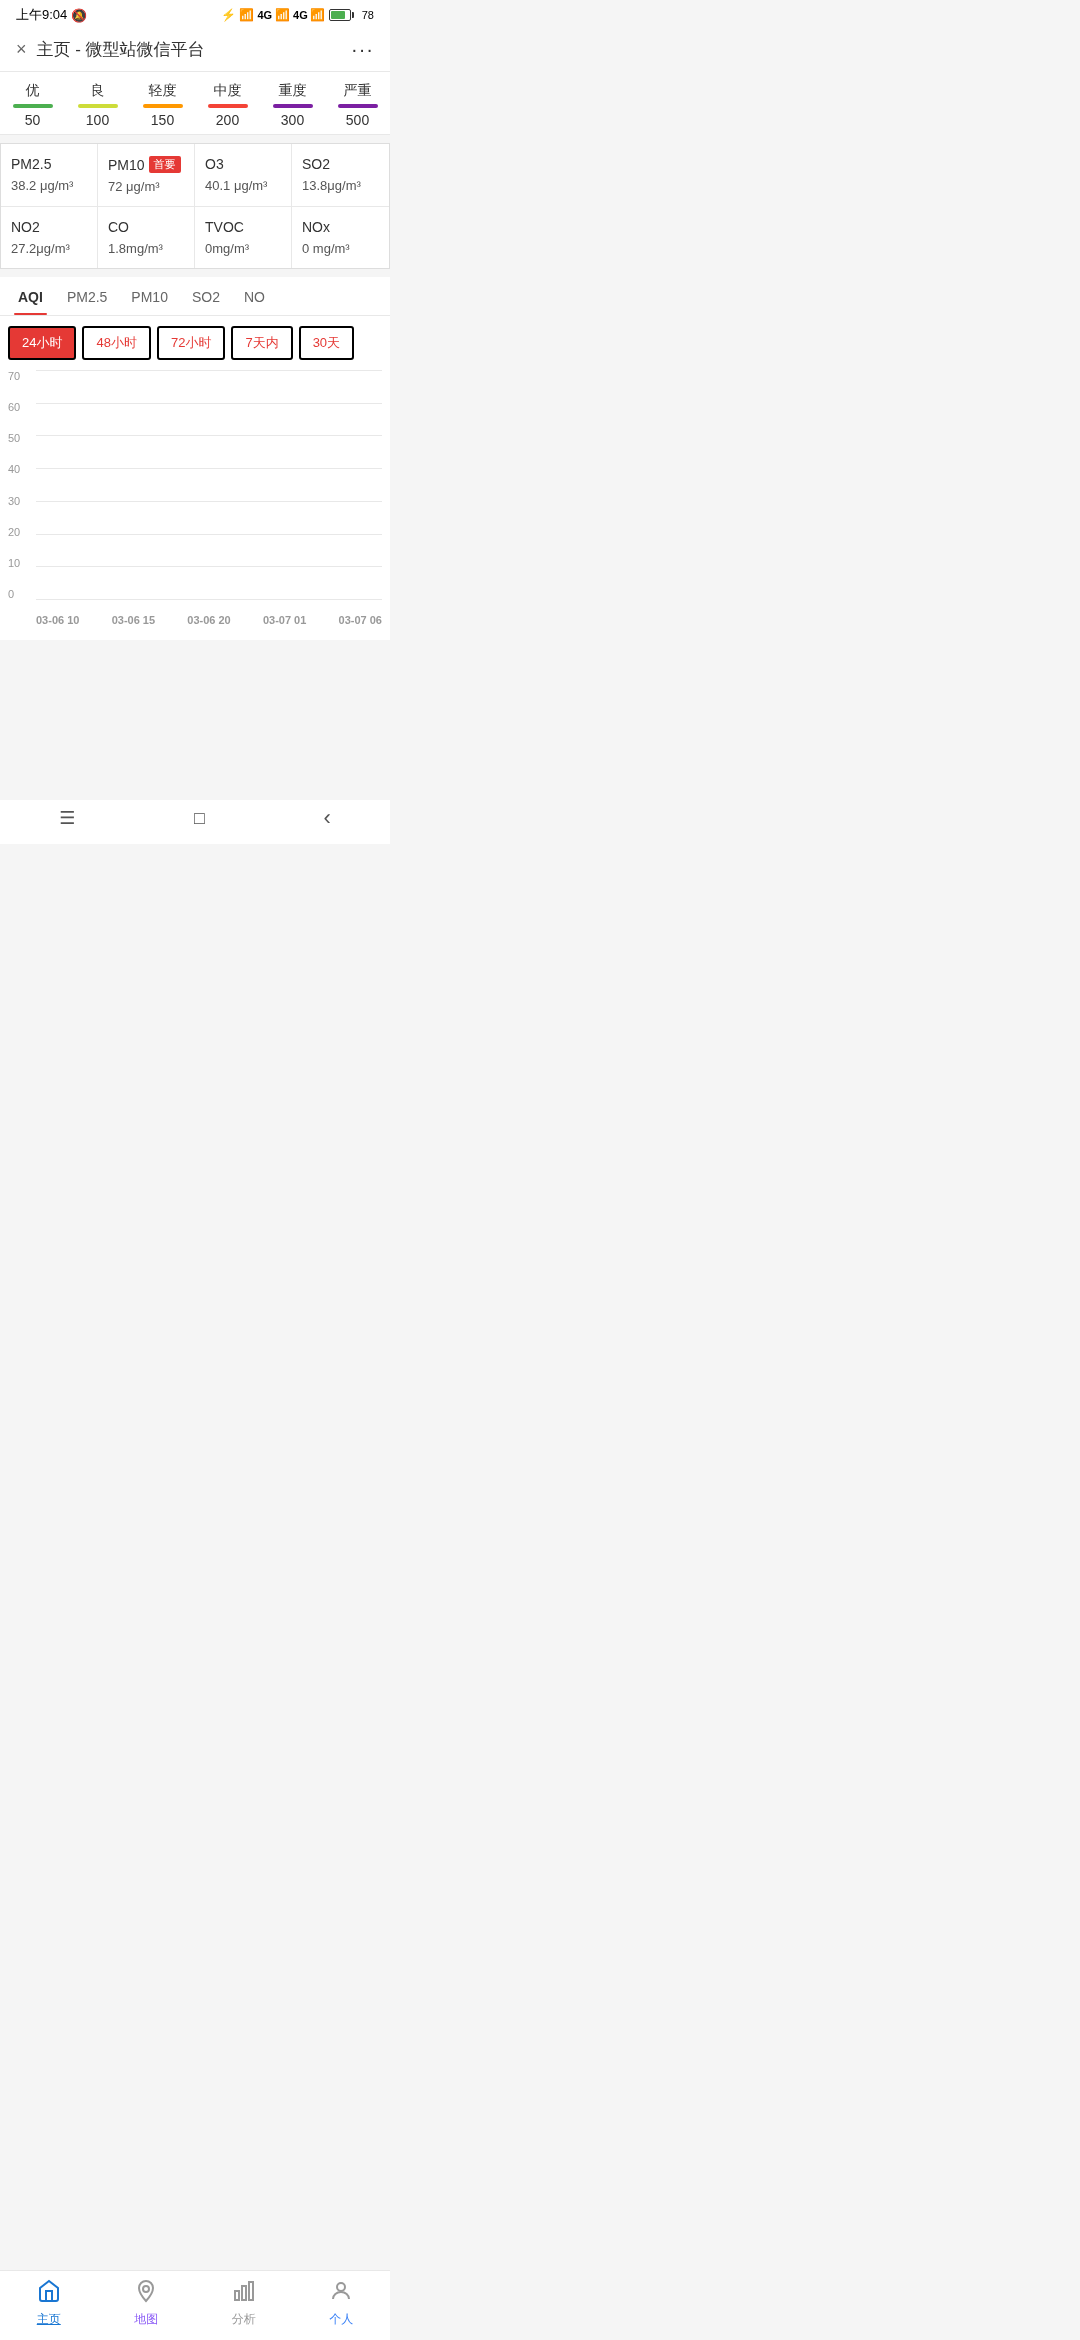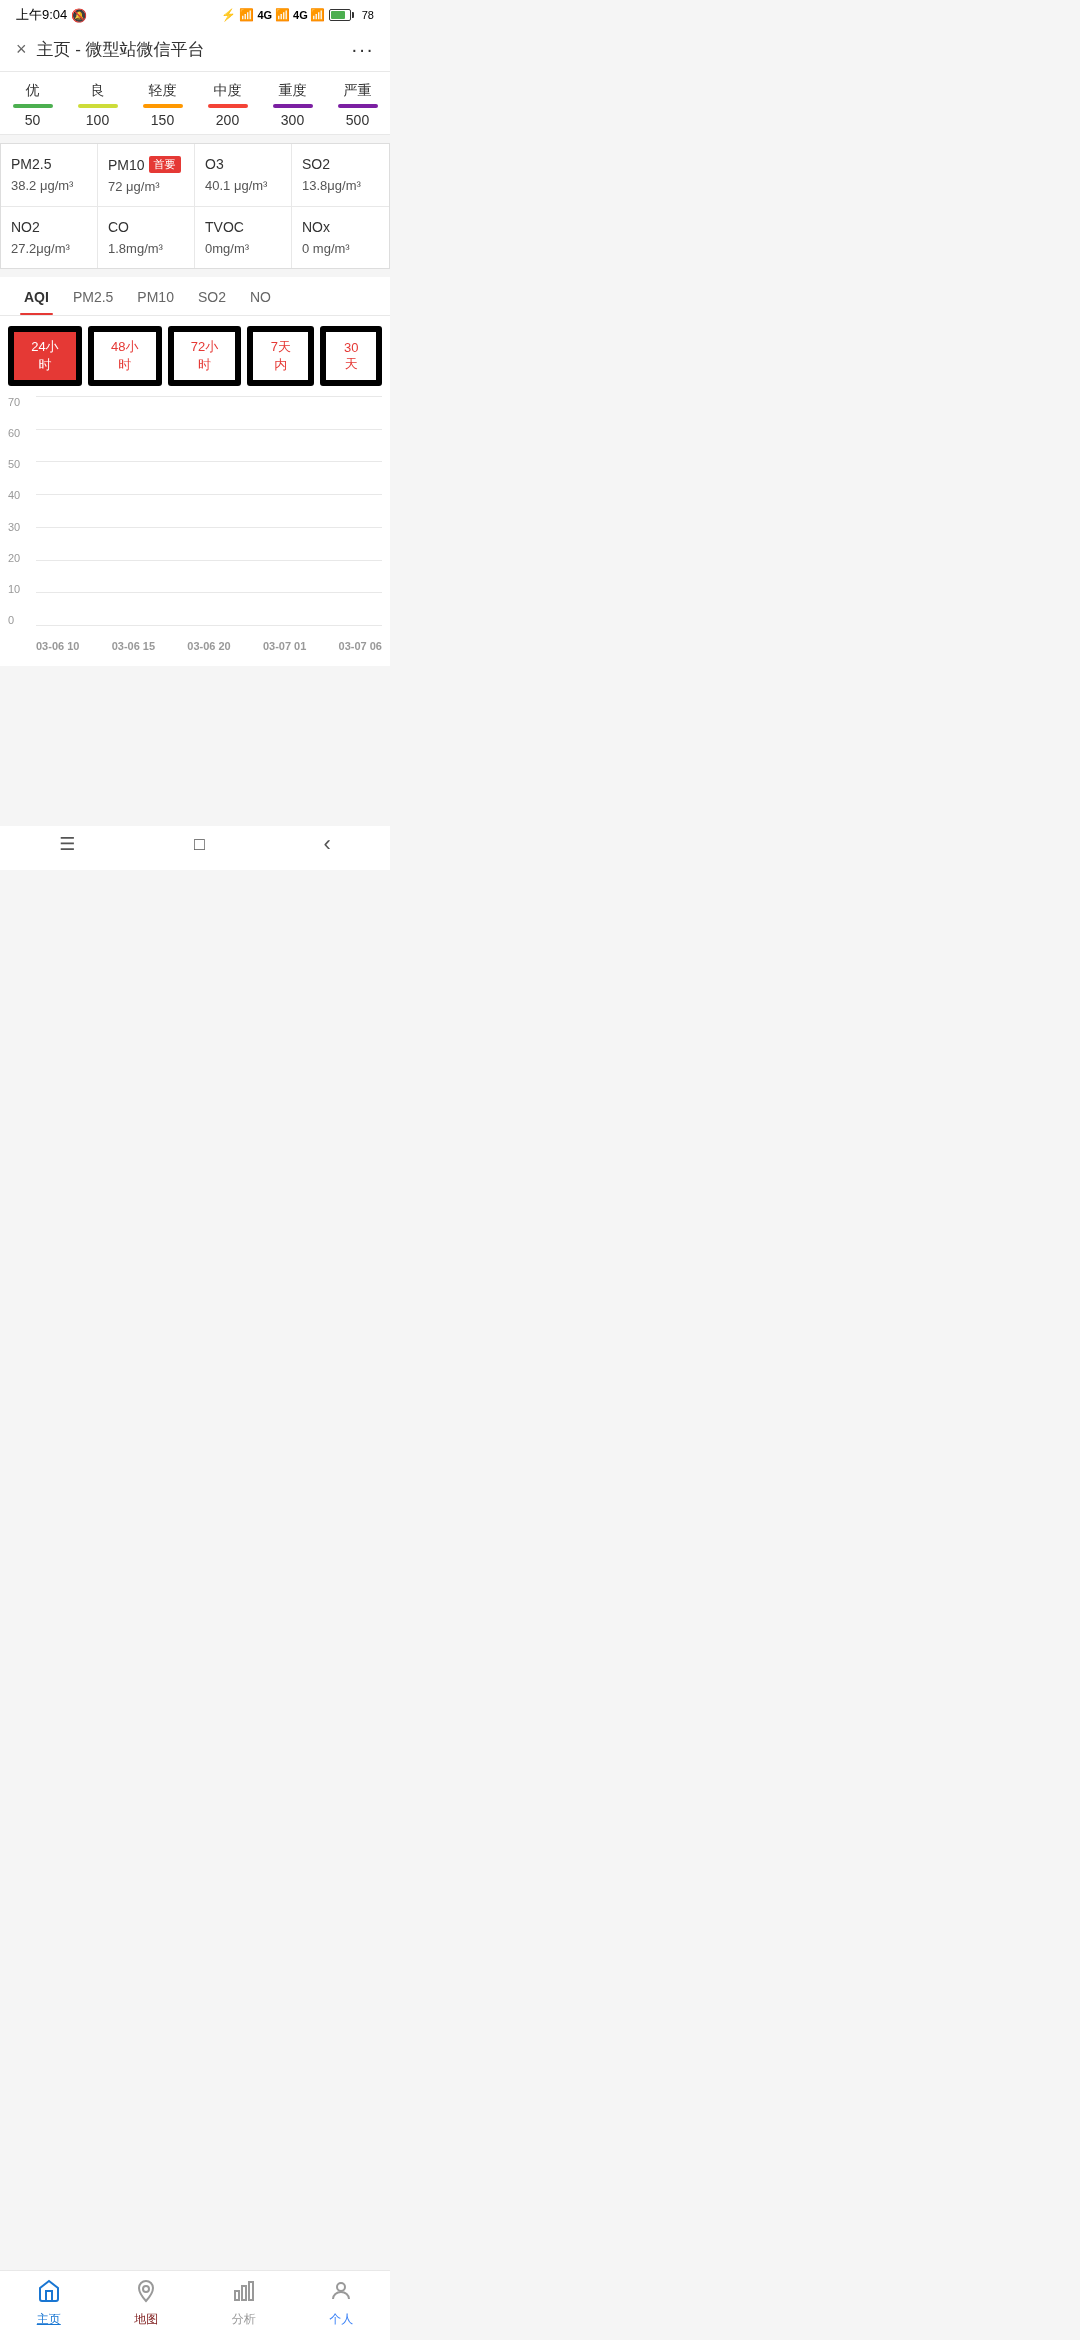--- a/index.html
+++ b/index.html
@@ -116,7 +116,7 @@
     .chart-tabs {
       display: flex;
       border-bottom: 1px solid #e8e8e8;
-      padding: 0 12px;
+      padding: 0 6px;
     }
     .chart-tab {
       padding: 12px 12px 10px;

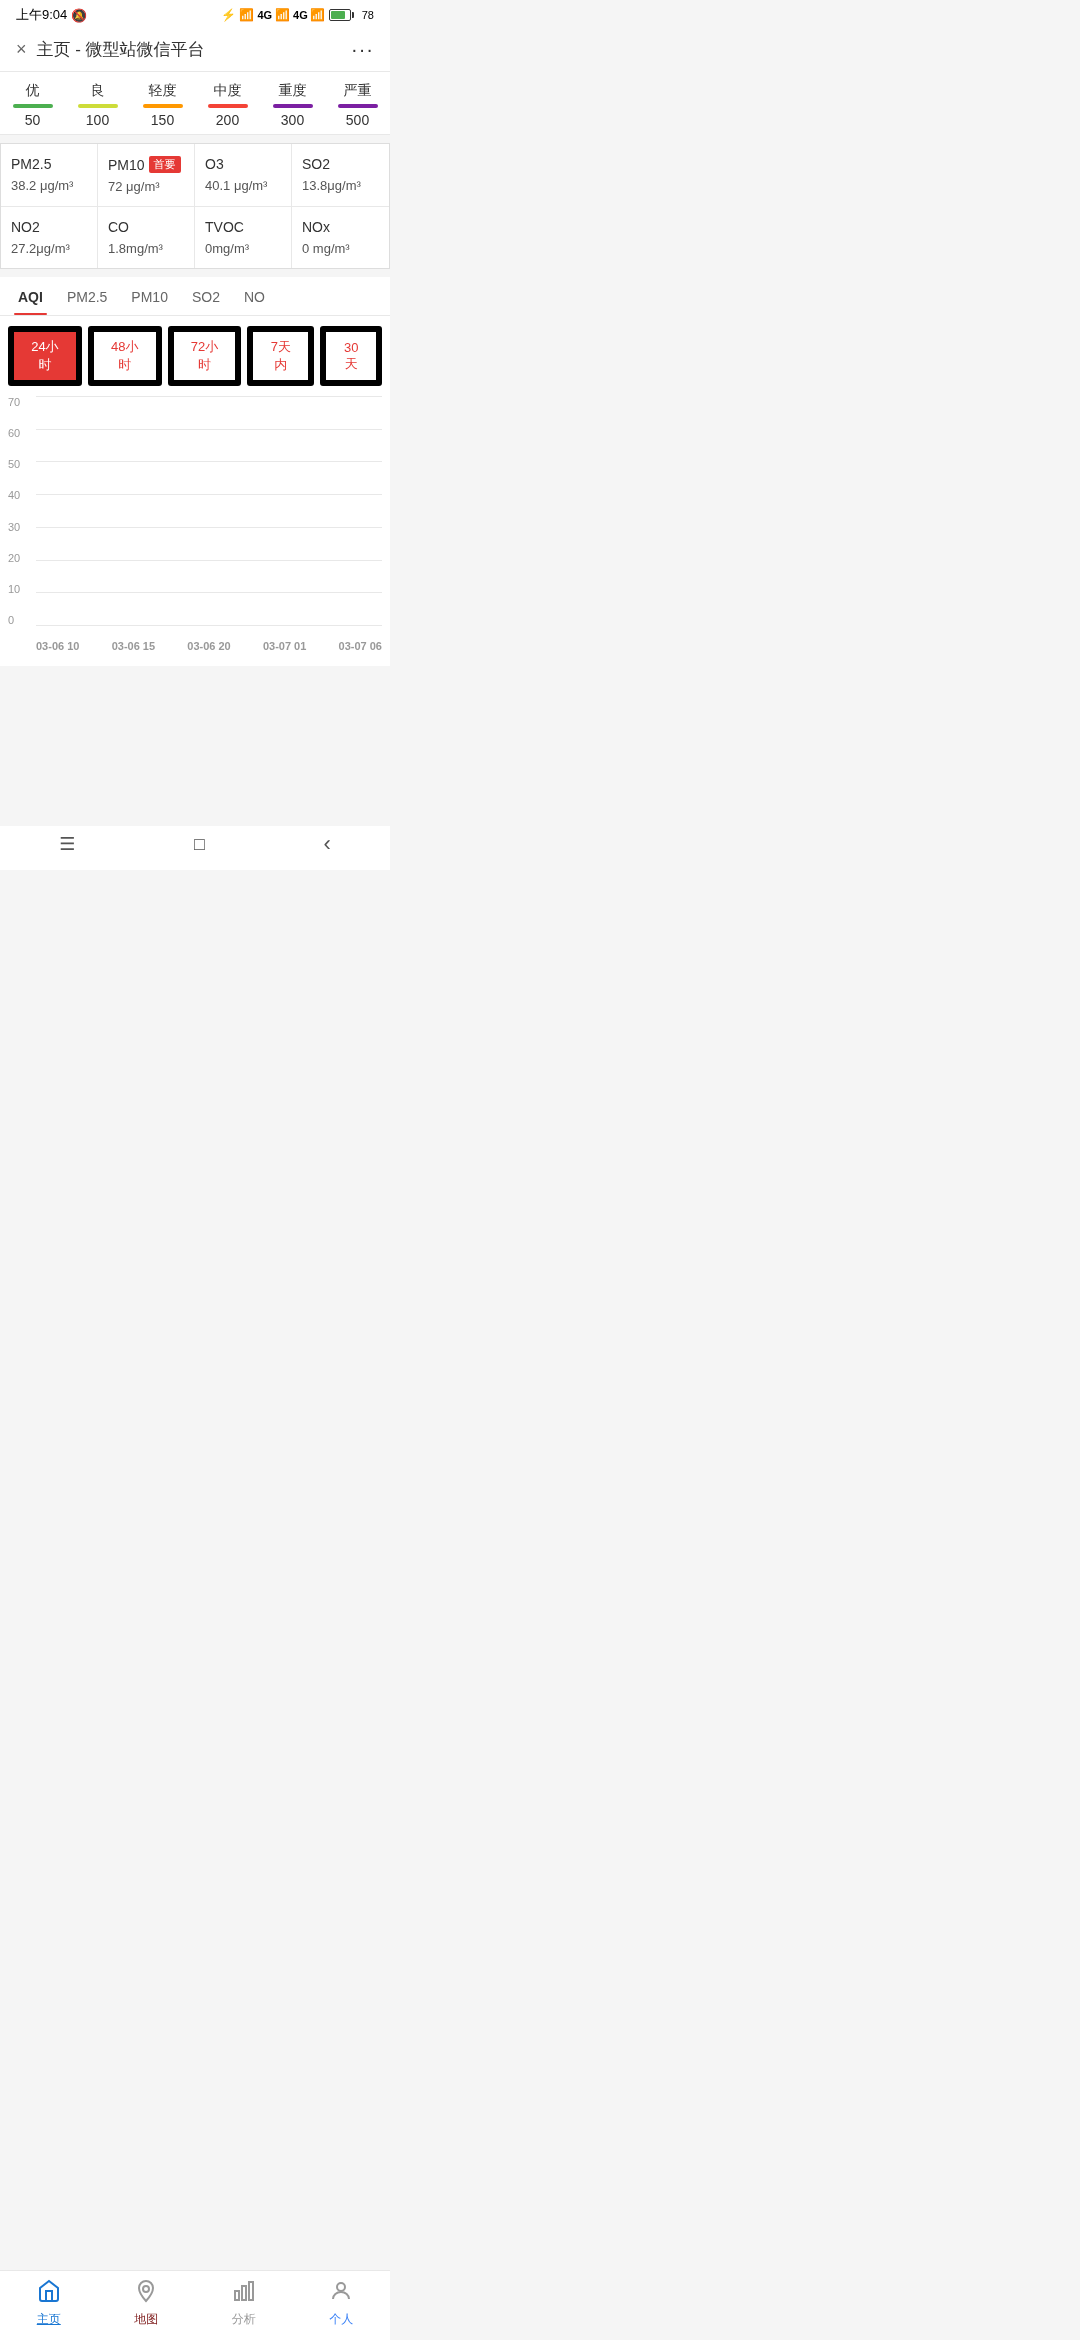--- a/index.html
+++ b/index.html
@@ -148,7 +148,7 @@
     }
     .time-btn {
       padding: 6px 12px;
-      border: 6px solid #000000;
+      border: 2px solid #000000;
       border-radius: 3px;
       font-size: 13px;
       color: #e53935;

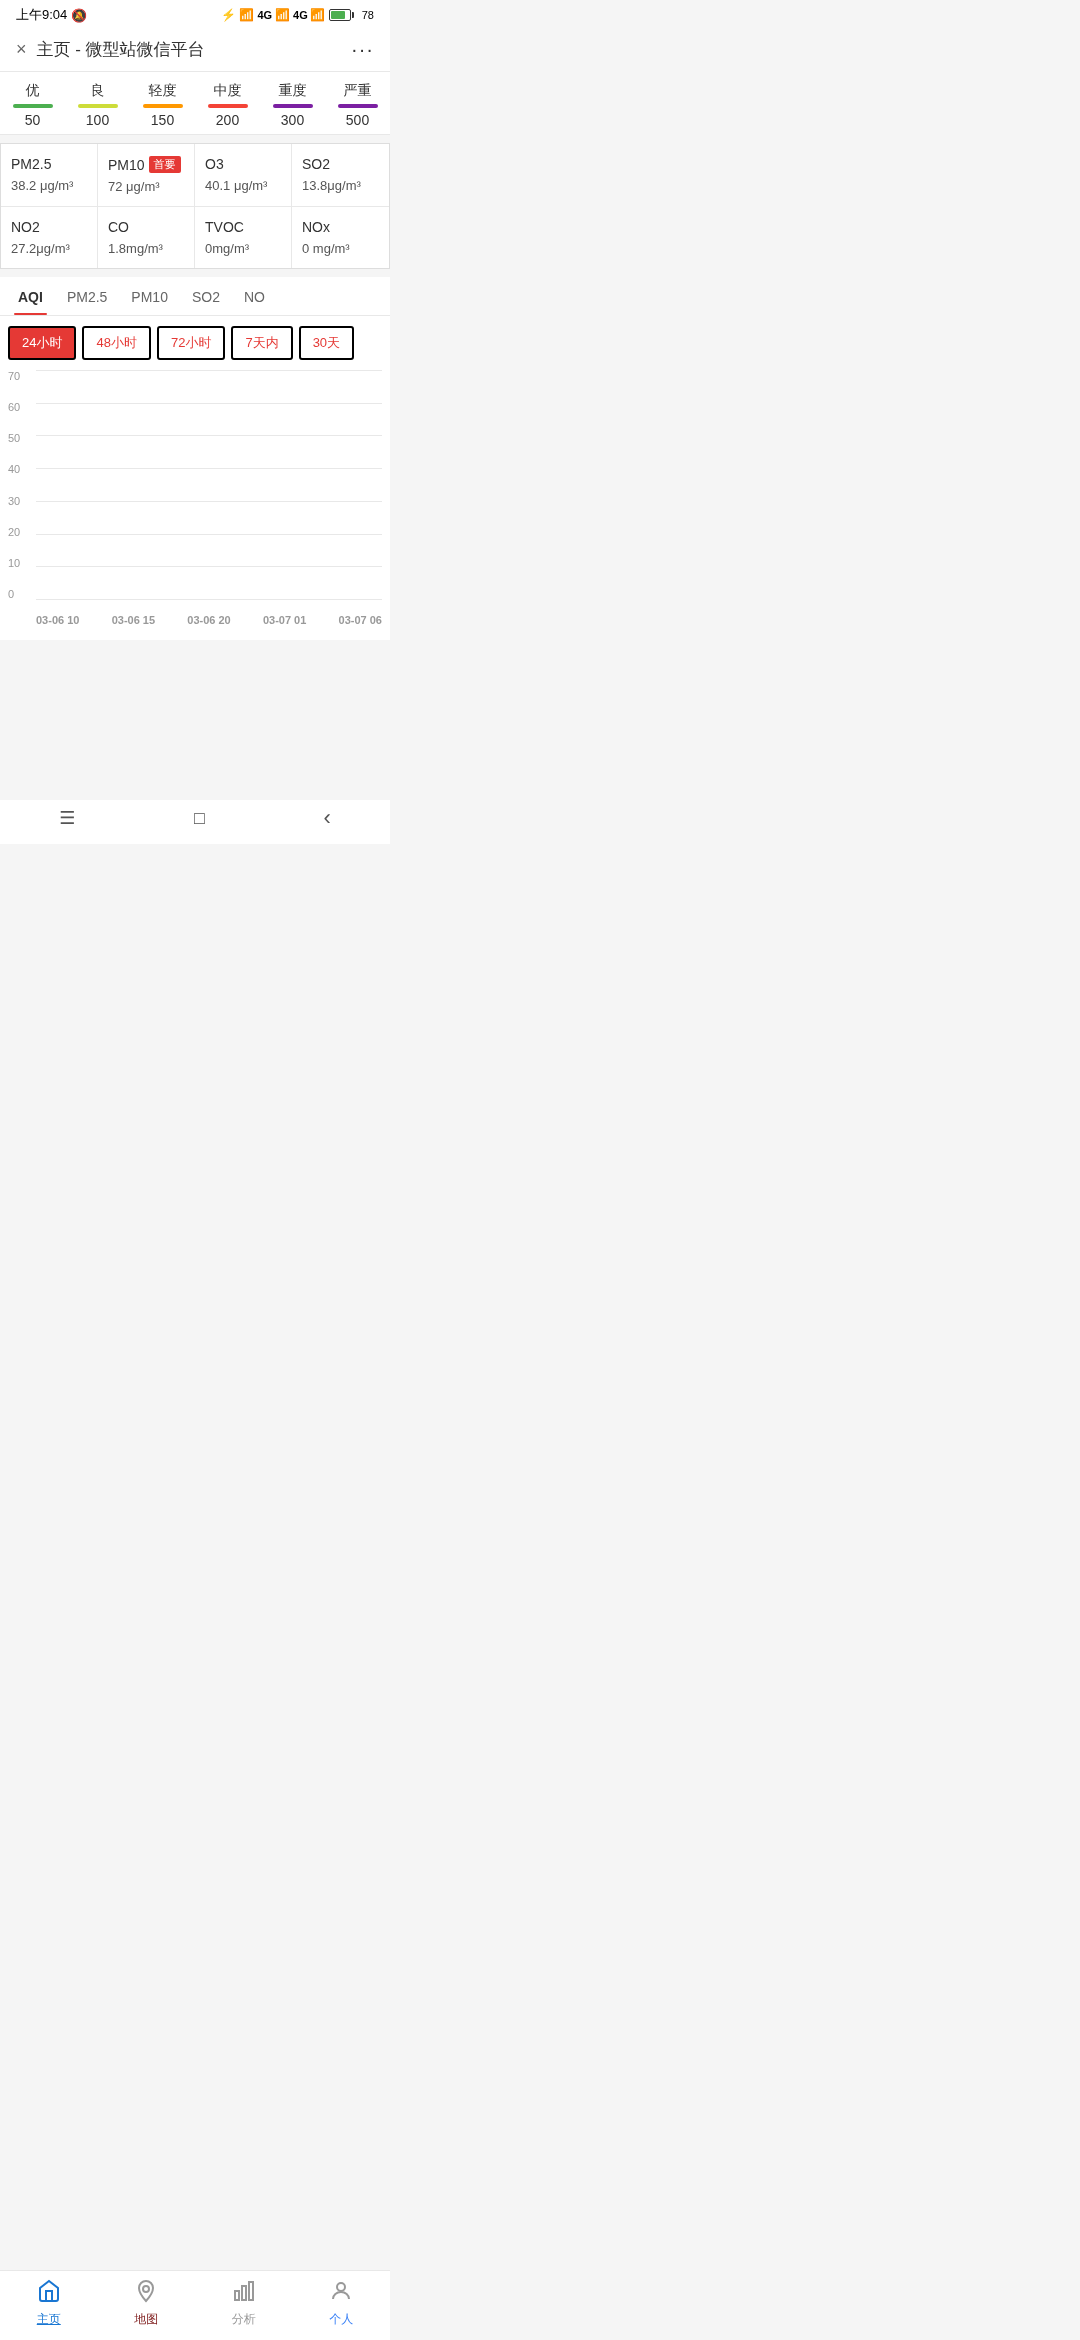--- a/index.html
+++ b/index.html
@@ -537,7 +537,7 @@
           <circle cx="12" cy="10" r="3"></circle>
           <path d="M12 2C8.13 2 5 5.13 5 9c0 5.25 7 13 7 13s7-7.75 7-13c0-3.87-3.13-7-7-7z"></path>
         </svg></span>
-    <span class="nav-label" style="color:#7f1d1d;">地图</span>
+    <span class="nav-label" style="color:#8b5cf6;">地图</span>
   </div>
     <div class="nav-item">
     <span class="nav-icon" style="color:#999;"><svg width="24" height="24" viewBox="0 0 24 24" fill="none" stroke="currentColor" stroke-width="2">

